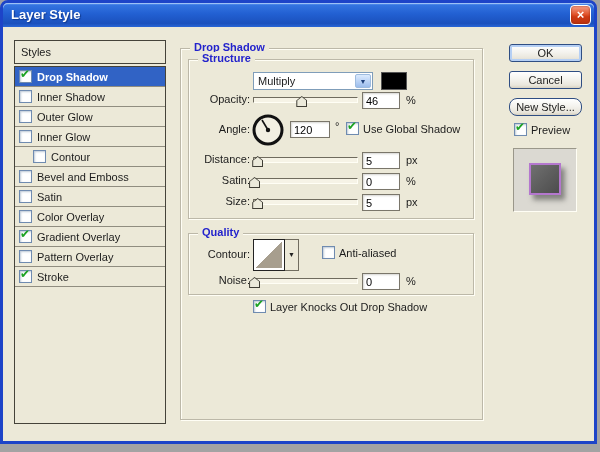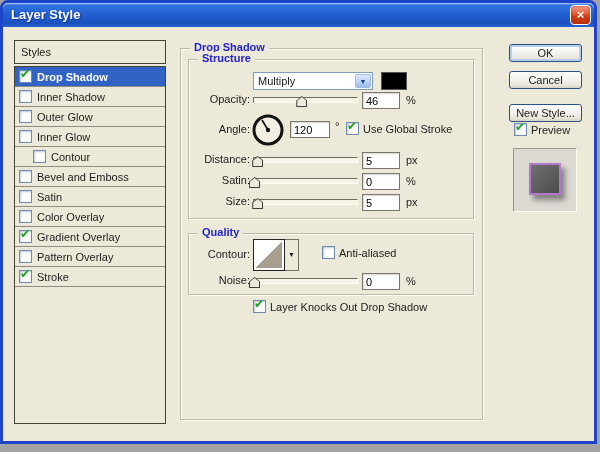--- a/index.html
+++ b/index.html
@@ -241,7 +241,7 @@
 
       <div class="btn default" style="top:17px;">OK</div>
       <div class="btn" style="top:44px;">Cancel</div>
-      <div class="btn" style="top:77px;">New Style...</div>
+      <div class="btn" style="top:71px;border-radius:8px;">New Style...</div>
 
       <span class="xcb abs" style="left:511px; top:96px;">
           <span class="mk">✔</span>

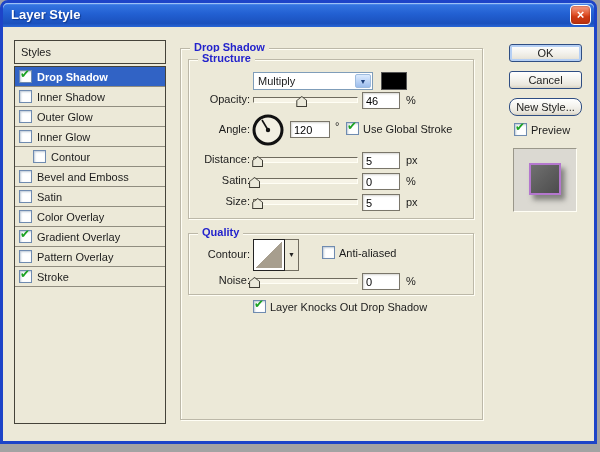--- a/index.html
+++ b/index.html
@@ -190,7 +190,7 @@
       <span class="xcb abs" style="left:343px; top:95px;">
           <span class="mk">✔</span>
         </span>
-      <span class="unit" style="left:360px; top:96px;">Use Global Stroke</span>
+      <span class="unit" style="left:360px; top:96px;">Use Global Shadow</span>
 
       <span class="rl" style="left:127px; top:126px;">Distance:</span>
       <div class="slider" style="left:250px; top:125px;">

